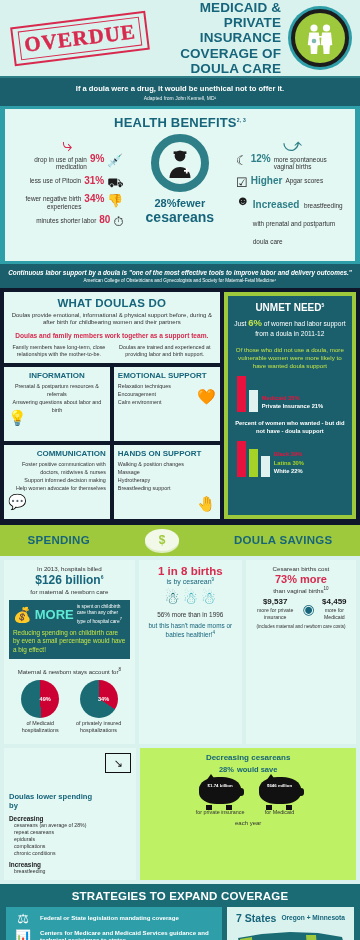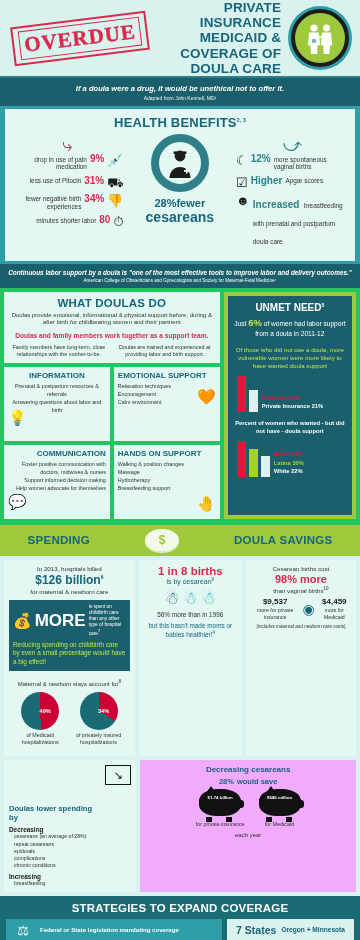--- a/index.html
+++ b/index.html
@@ -265,8 +265,8 @@
       </div>
     </div>
     <div class="htitle">
+      <div>MEDICAID &amp;</div>
       <div>PRIVATE INSURANCE</div>
-      <div>MEDICAID &amp;</div>
       <div>COVERAGE OF DOULA CARE</div>
     </div>
     <div class="hlogo">

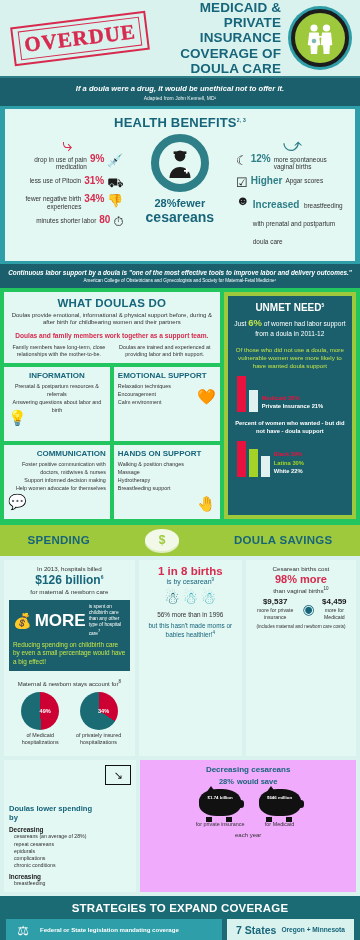--- a/index.html
+++ b/index.html
@@ -69,7 +69,7 @@
     padding:6px 10px 5px;
   }
   .quotebar .q {
-    font-style:italic; font-weight:bold; font-size:7.6px; line-height:1.2;
+    font-weight:bold; font-size:7.6px; line-height:1.2;
   }
   .quotebar .qs { font-size:5px; margin-top:2px; opacity:.92; }
 

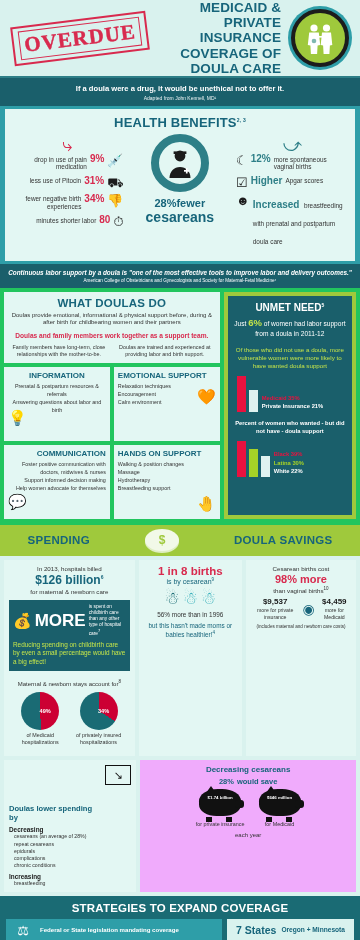--- a/index.html
+++ b/index.html
@@ -117,7 +117,7 @@
   .acog .a2 { font-size:4.6px; margin-top:1.5px; }
 
   
-  .mid { display:flex; background:#22c55e; padding:4px 4px 6px; gap:4px; }
+  .mid { display:flex; background:#0f172a; padding:4px 4px 6px; gap:4px; }
   .wdd { width:62%; }
   .wdd-top { background:#e3f7f3; padding:5px 5px 6px; }
   .wdd-top h2 { text-align:center; color:#17657b; font-size:11.5px; font-weight:bold; letter-spacing:.2px;}

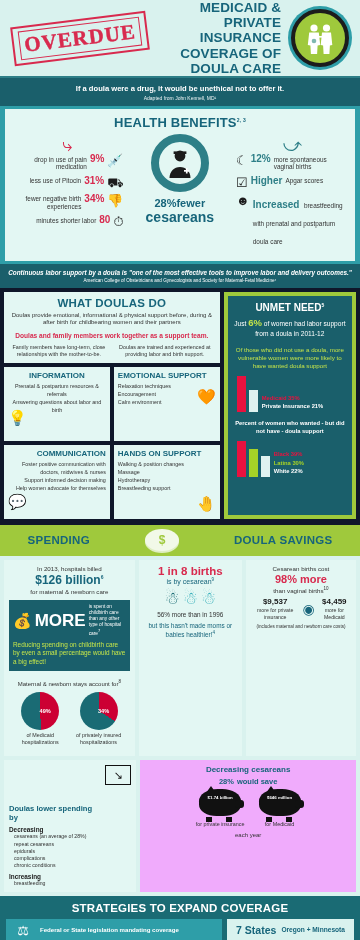--- a/index.html
+++ b/index.html
@@ -507,7 +507,7 @@
 
     <div class="sp-col sp3">
       <div class="c1">Cesarean births cost</div>
-      <div class="c2">98% more</div>
+      <div class="c2">73% more</div>
       <div class="c3"><span>than vaginal births</span><sup>10</sup></div>
       <div class="coins-row">
         <div>

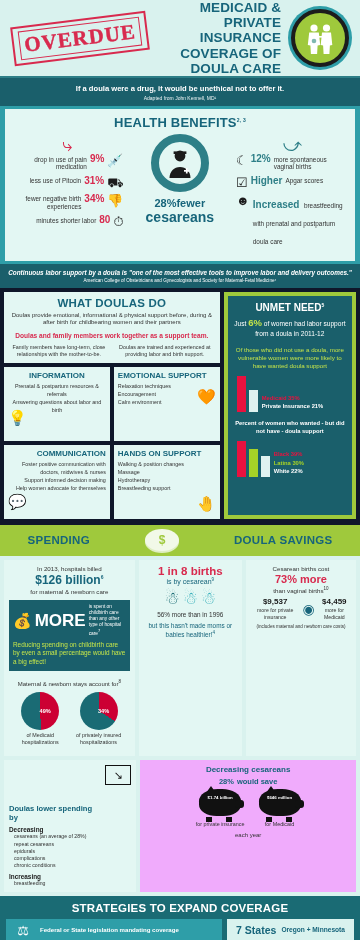--- a/index.html
+++ b/index.html
@@ -179,7 +179,7 @@
   .moreblk { background:#1a5f6b; margin-top:5px; padding:4px 4px 5px; }
   .moreline { display:flex; align-items:center; gap:3px;}
   .coinstack { color:#9fc93c; font-size:15px; line-height:1;}
-  .moreword { color:#ffffff; font-weight:bold; font-size:17px; line-height:1; }
+  .moreword { color:#5eead4; font-weight:bold; font-size:13px; line-height:1; }
   .moretxt { color:#fff; font-size:4.8px; line-height:1.25;}
   .moretxt sup{font-size:4px;}
   .redtxt { color:#c4e44a; font-size:6.4px; line-height:1.3; margin-top:4px;}

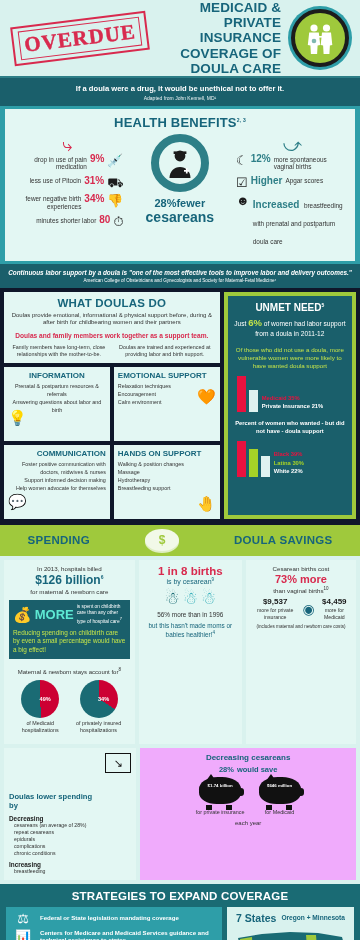--- a/index.html
+++ b/index.html
@@ -225,7 +225,7 @@
   .lower li { color:#333; font-size:5.2px; line-height:1.35;}
   .dec2 { color:#1a1a1a; font-weight:bold; font-size:6.4px; margin-top:4px;}
 
-  .piggies { width:62%; background:#f0abfc; padding:5px; text-align:center;}
+  .piggies { width:62%; background:#bef264; padding:5px; text-align:center;}
   .piggies h4 { color:#17657b; font-weight:bold; font-size:8px;}
   .piggies .pct { color:#2e9ea8; font-weight:bold; font-size:11px; }
   .piggies .pct span { color:#17657b; font-size:7.5px; }

